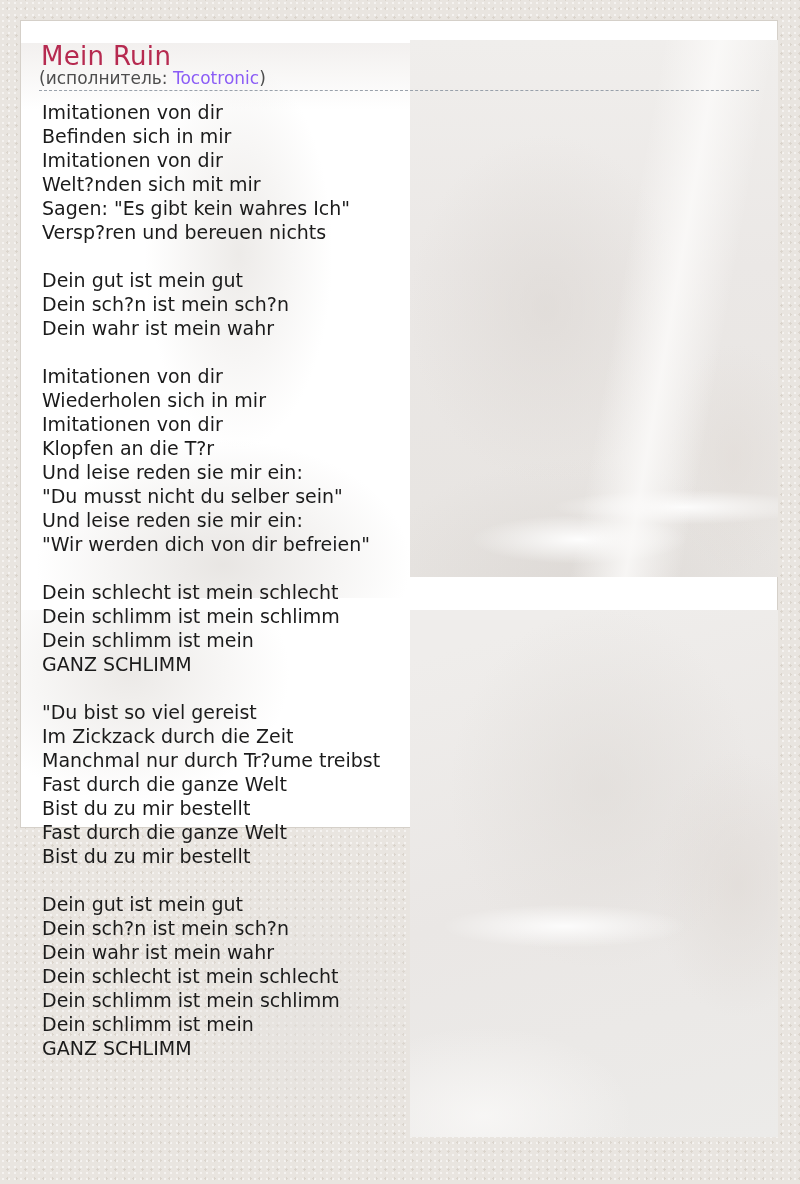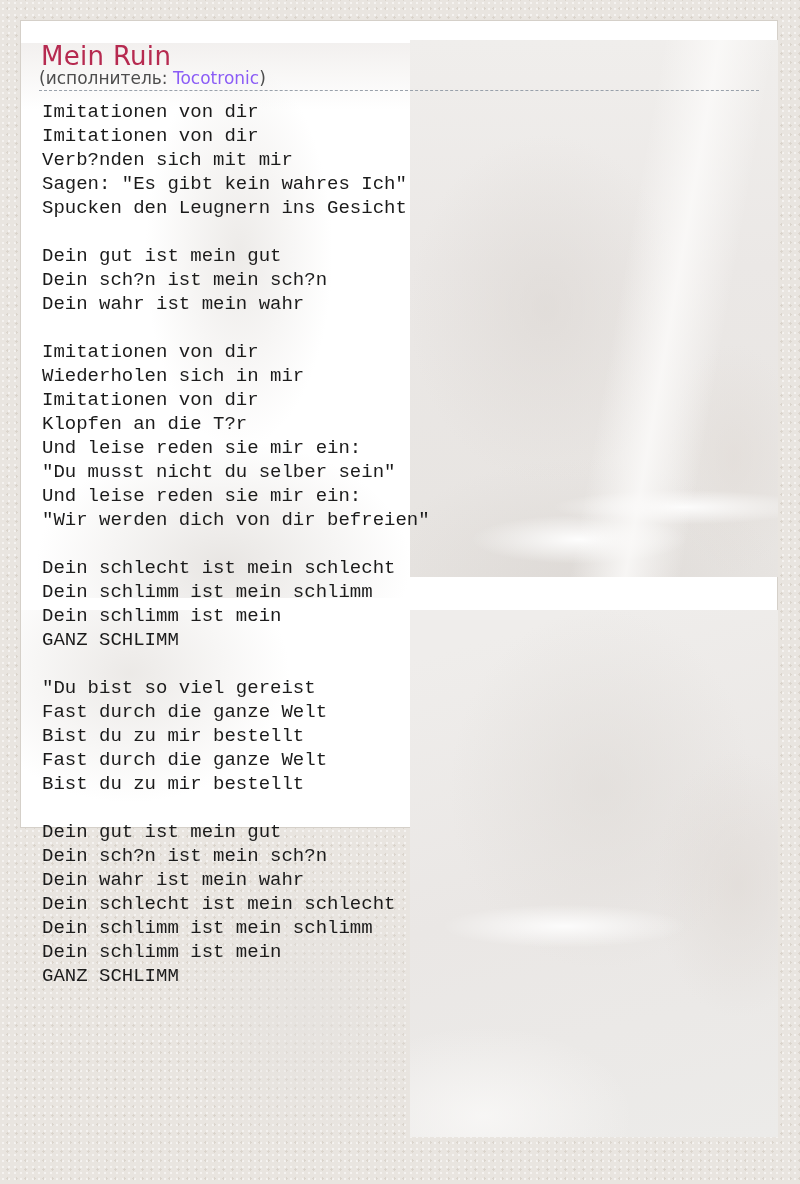--- a/index.html
+++ b/index.html
@@ -72,7 +72,7 @@
     font-size:19px;line-height:24px;color:#1b1b1b;
   }
   .stanza{margin:0 0 24px 0;}
-  .line{display:block;white-space:nowrap;font-family:Liberation Mono, monospace;}
+  .line{display:block;white-space:nowrap;}
 </style>
 </head>
 <body>

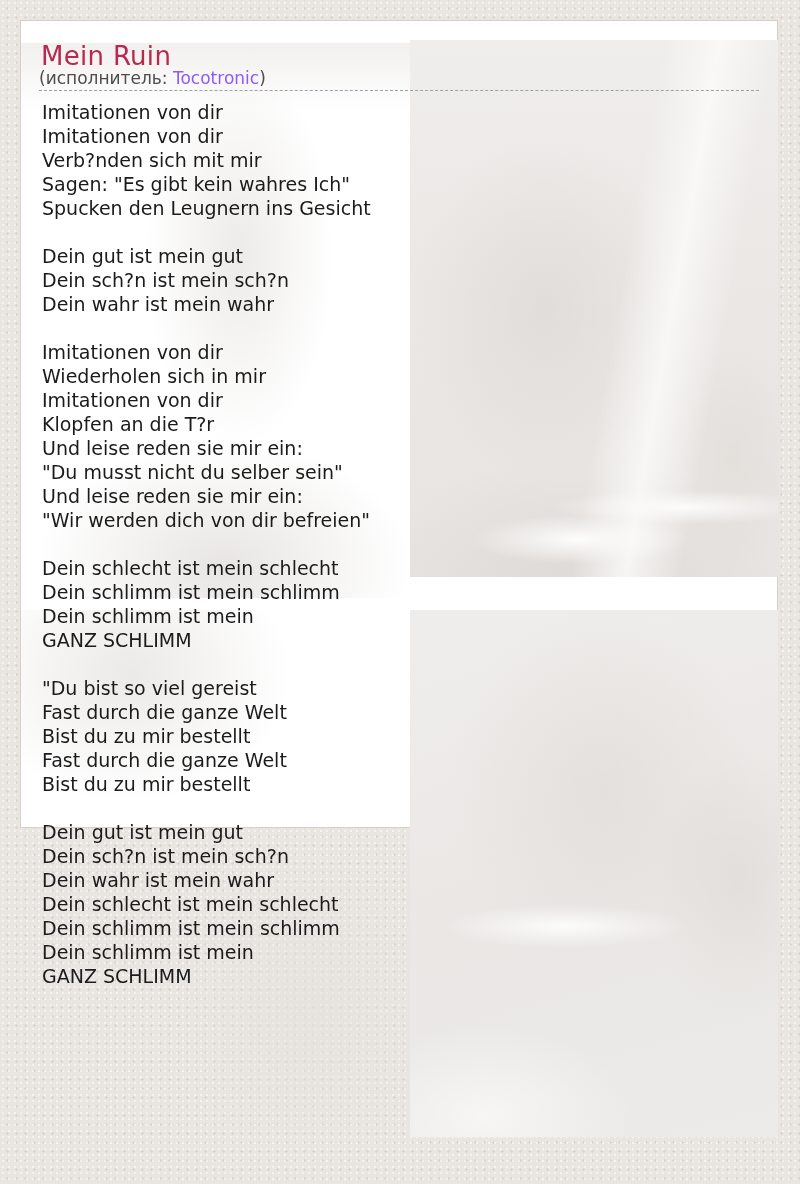--- a/index.html
+++ b/index.html
@@ -94,6 +94,7 @@
     <div class="lyrics" id="lyrics">
         <div class="stanza">
           <span class="line">Imitationen von dir</span>
+          <span class="line">Befinden sich in mir</span>
           <span class="line">Imitationen von dir</span>
           <span class="line">Verb?nden sich mit mir</span>
           <span class="line">Sagen: "Es gibt kein wahres Ich"</span>

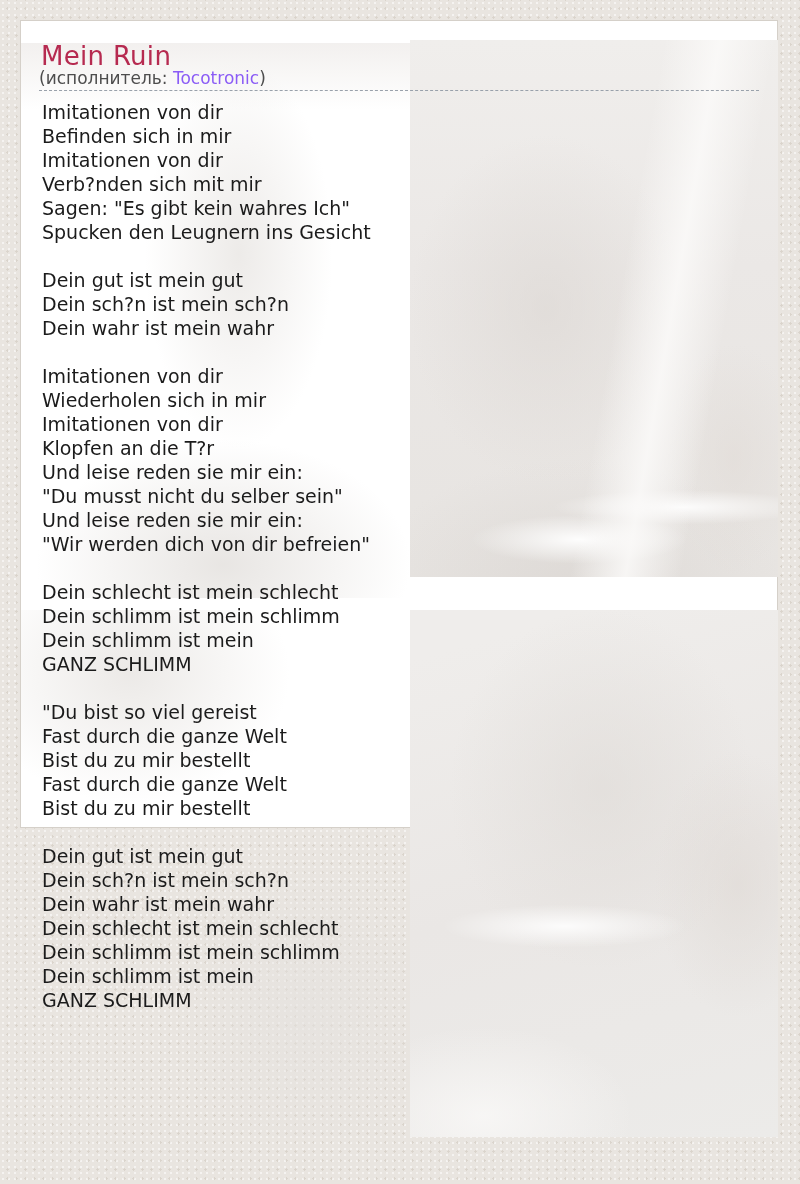--- a/index.html
+++ b/index.html
@@ -96,7 +96,7 @@
           <span class="line">Imitationen von dir</span>
           <span class="line">Befinden sich in mir</span>
           <span class="line">Imitationen von dir</span>
-          <span class="line">Verb?nden sich mit mir</span>
+          <span class="line">Welt?nden sich mit mir</span>
           <span class="line">Sagen: "Es gibt kein wahres Ich"</span>
           <span class="line">Spucken den Leugnern ins Gesicht</span>
         </div>

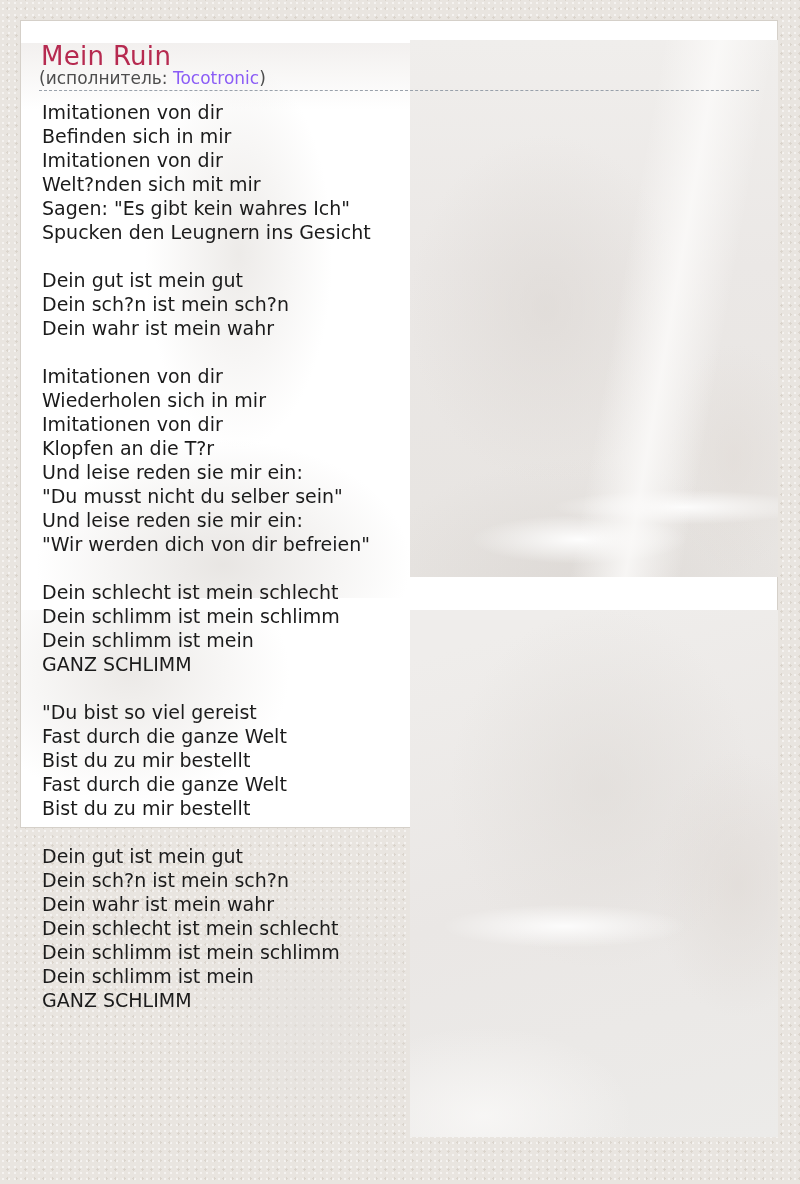--- a/index.html
+++ b/index.html
@@ -98,6 +98,7 @@
           <span class="line">Imitationen von dir</span>
           <span class="line">Welt?nden sich mit mir</span>
           <span class="line">Sagen: "Es gibt kein wahres Ich"</span>
+          <span class="line">Versp?ren und bereuen nichts</span>
           <span class="line">Spucken den Leugnern ins Gesicht</span>
         </div>
         <div class="stanza">

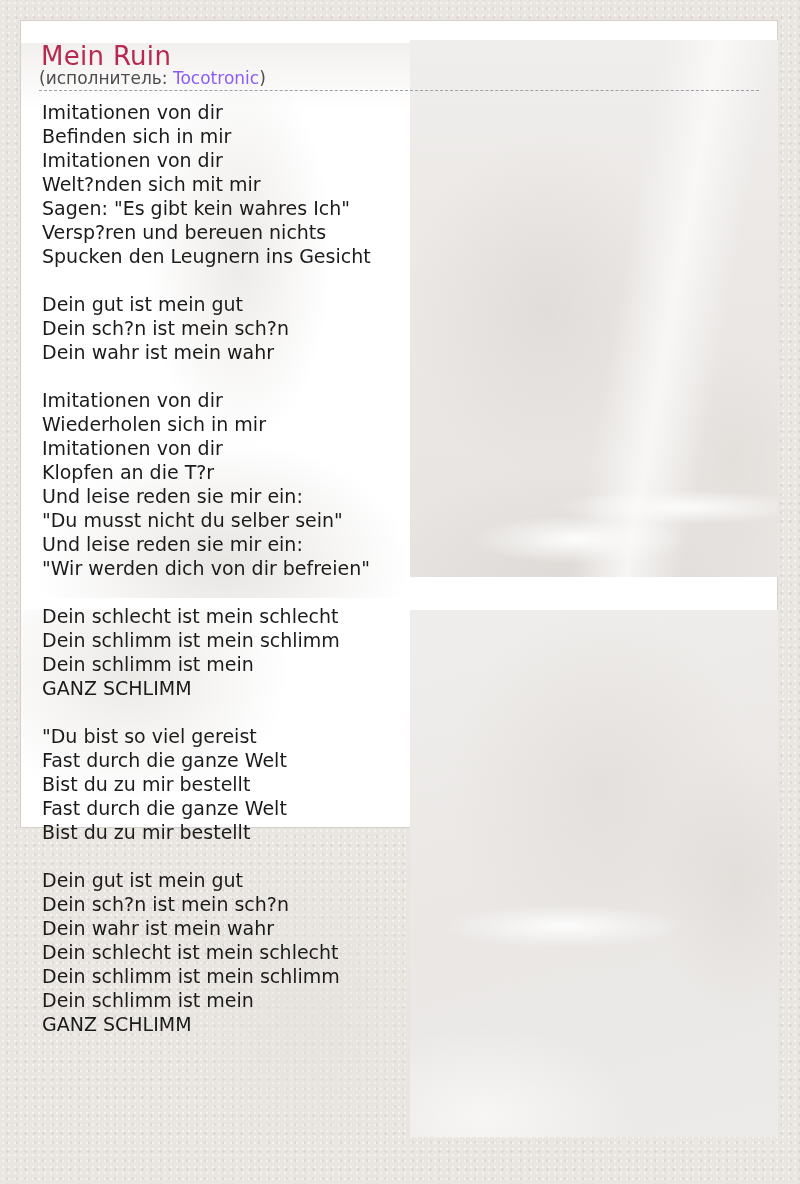--- a/index.html
+++ b/index.html
@@ -99,7 +99,6 @@
           <span class="line">Welt?nden sich mit mir</span>
           <span class="line">Sagen: "Es gibt kein wahres Ich"</span>
           <span class="line">Versp?ren und bereuen nichts</span>
-          <span class="line">Spucken den Leugnern ins Gesicht</span>
         </div>
         <div class="stanza">
           <span class="line">Dein gut ist mein gut</span>

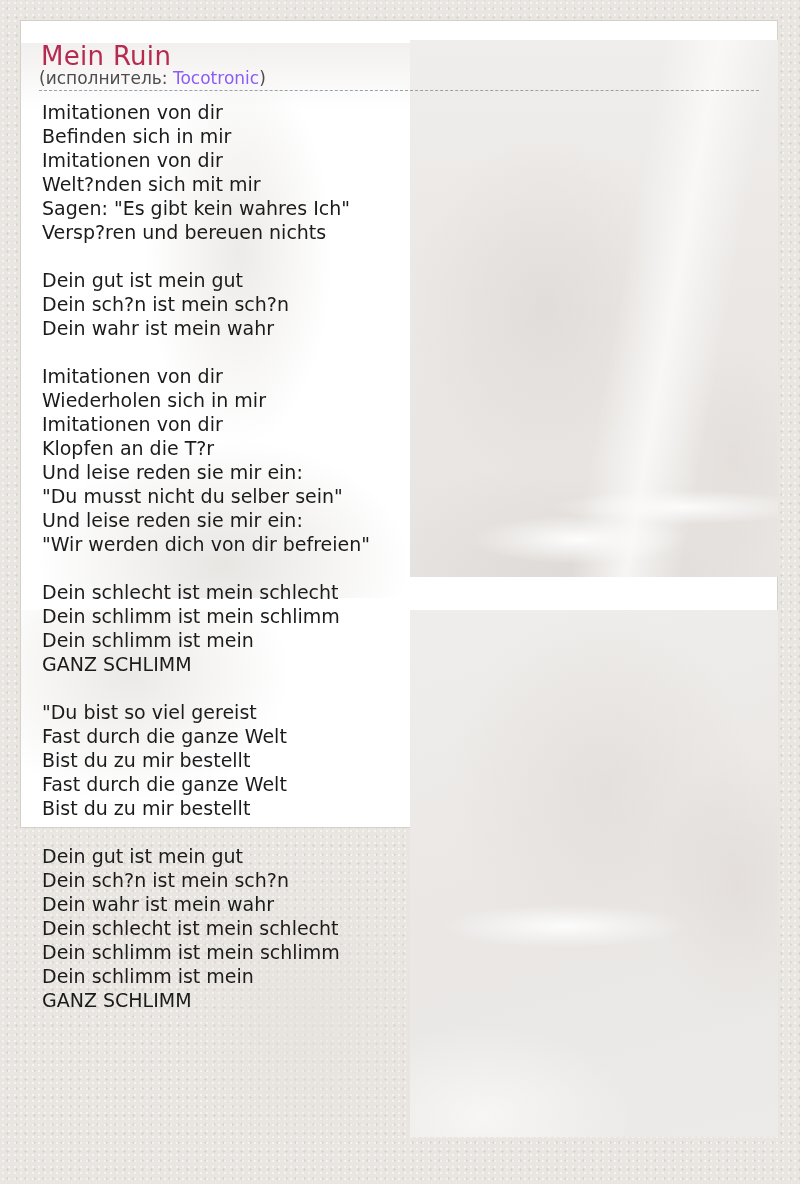--- a/index.html
+++ b/index.html
@@ -123,6 +123,7 @@
         </div>
         <div class="stanza">
           <span class="line">"Du bist so viel gereist</span>
+          <span class="line">Im Zickzack durch die Zeit</span>
           <span class="line">Fast durch die ganze Welt</span>
           <span class="line">Bist du zu mir bestellt</span>
           <span class="line">Fast durch die ganze Welt</span>

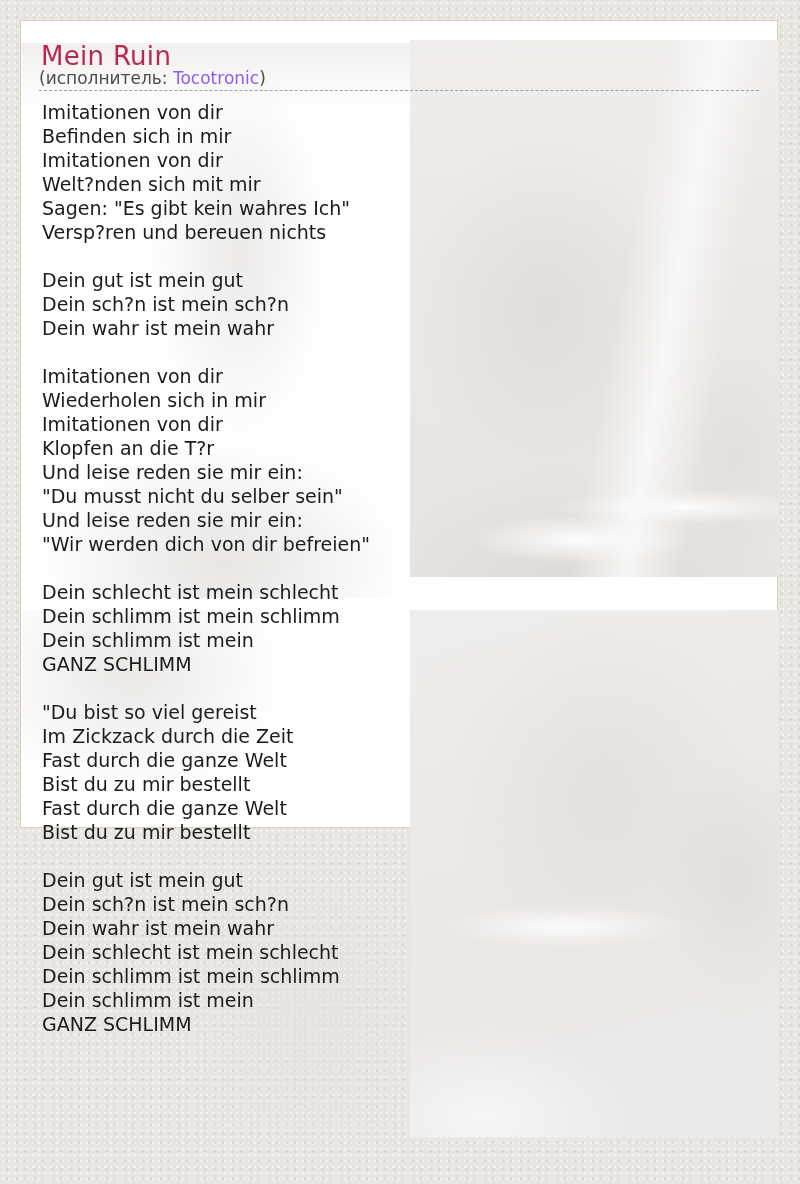--- a/index.html
+++ b/index.html
@@ -124,6 +124,7 @@
         <div class="stanza">
           <span class="line">"Du bist so viel gereist</span>
           <span class="line">Im Zickzack durch die Zeit</span>
+          <span class="line">Manchmal nur durch Tr?ume treibst</span>
           <span class="line">Fast durch die ganze Welt</span>
           <span class="line">Bist du zu mir bestellt</span>
           <span class="line">Fast durch die ganze Welt</span>

